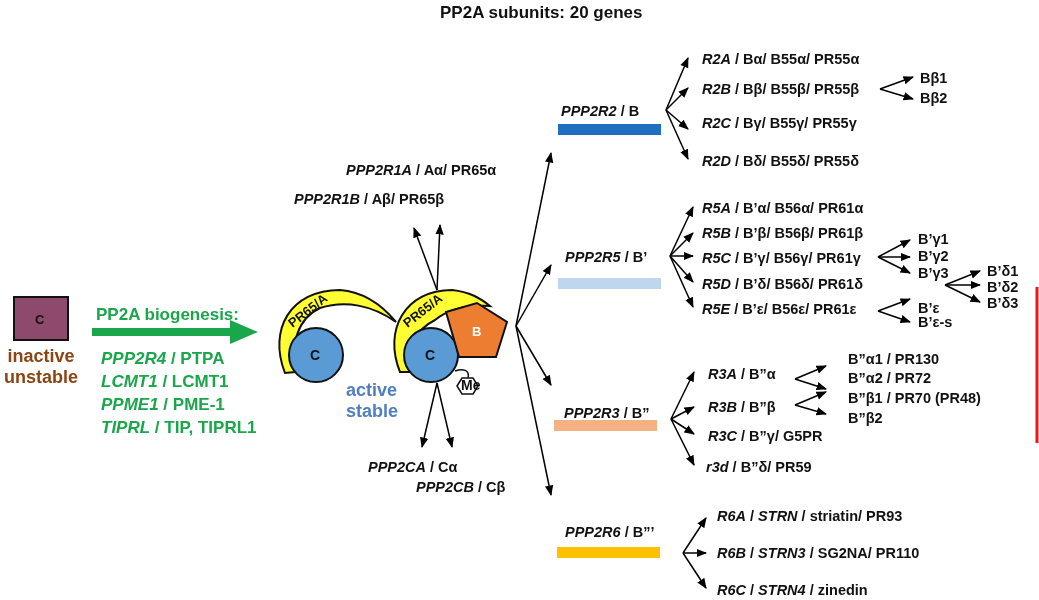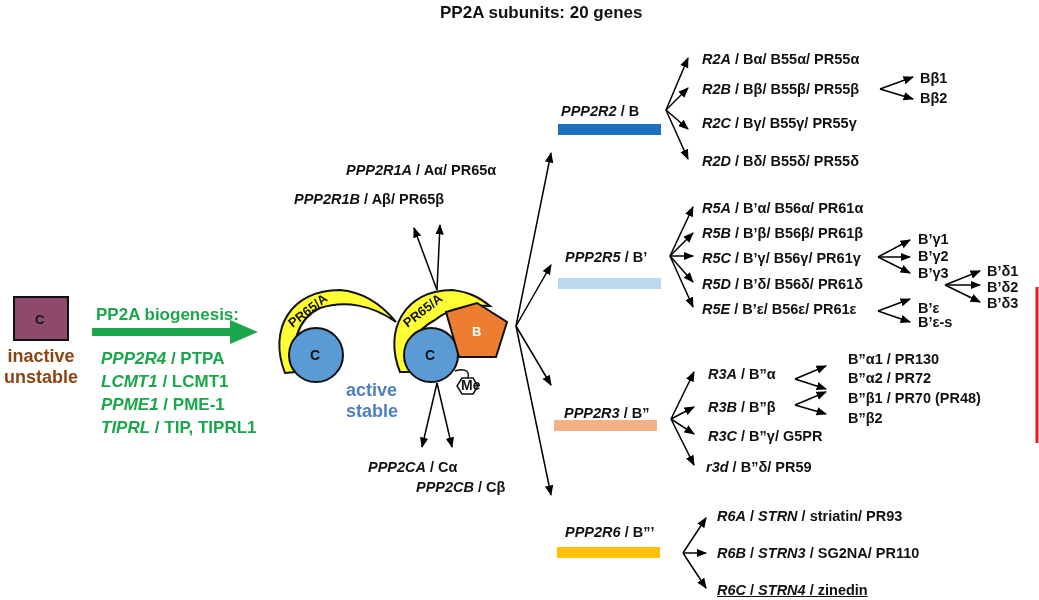--- a/index.html
+++ b/index.html
@@ -168,6 +168,6 @@
 <div class="bar" style="left:557px;top:547px;width:103px;background:#ffc000;"></div>
 <div class="t" style="left:717px;top:508px;"><i>R6A</i><span> / </span><i>STRN</i><span> / striatin/ PR93</span></div>
 <div class="t" style="left:717px;top:545px;"><i>R6B</i><span> / </span><i>STRN3</i><span> / SG2NA/ PR110</span></div>
-<div class="t" style="left:717px;top:582px;text-decoration:underline;"><i>R6C</i><span> / </span><i>STRN4</i><span> / zinedin</span></div>
+<div class="t" style="left:717px;top:582px;"><i>R6C</i><span> / </span><i>STRN4</i><span> / zinedin</span></div>
 
 </body></html>

